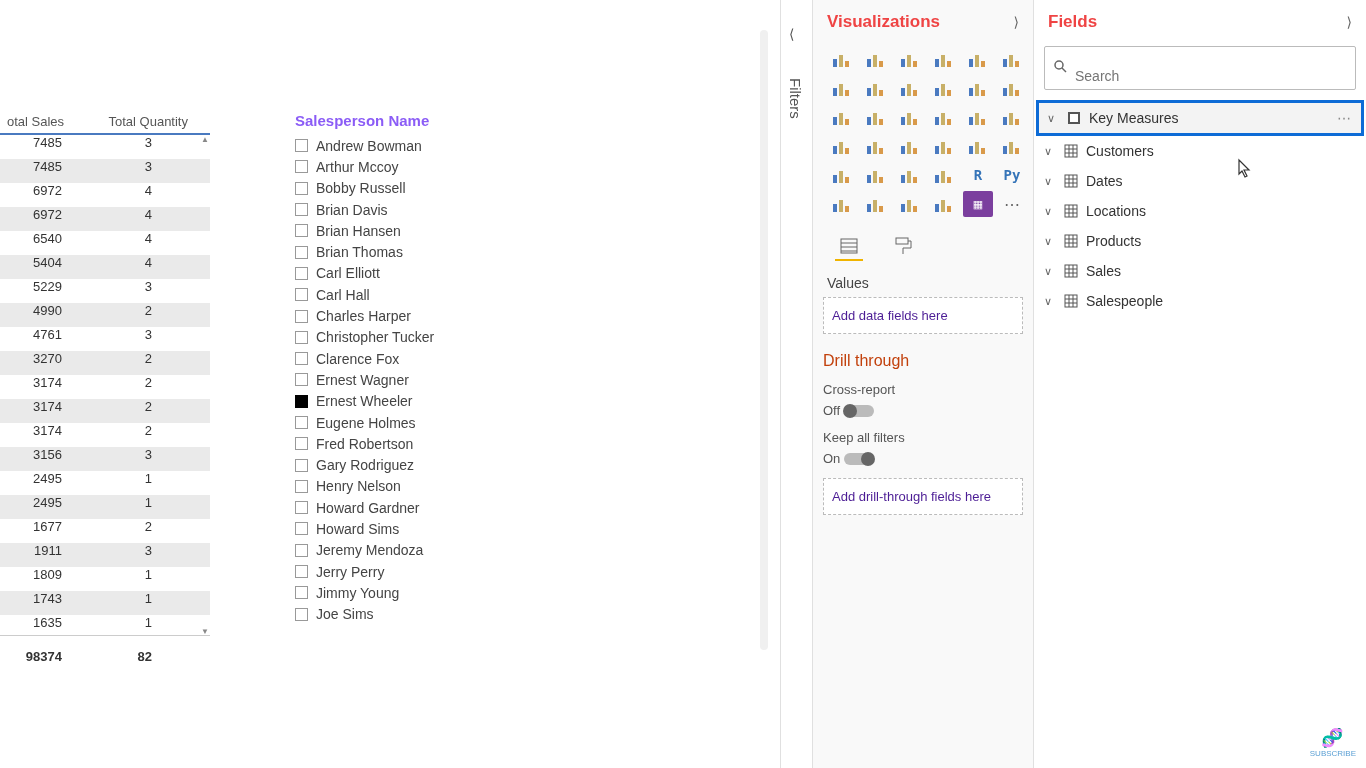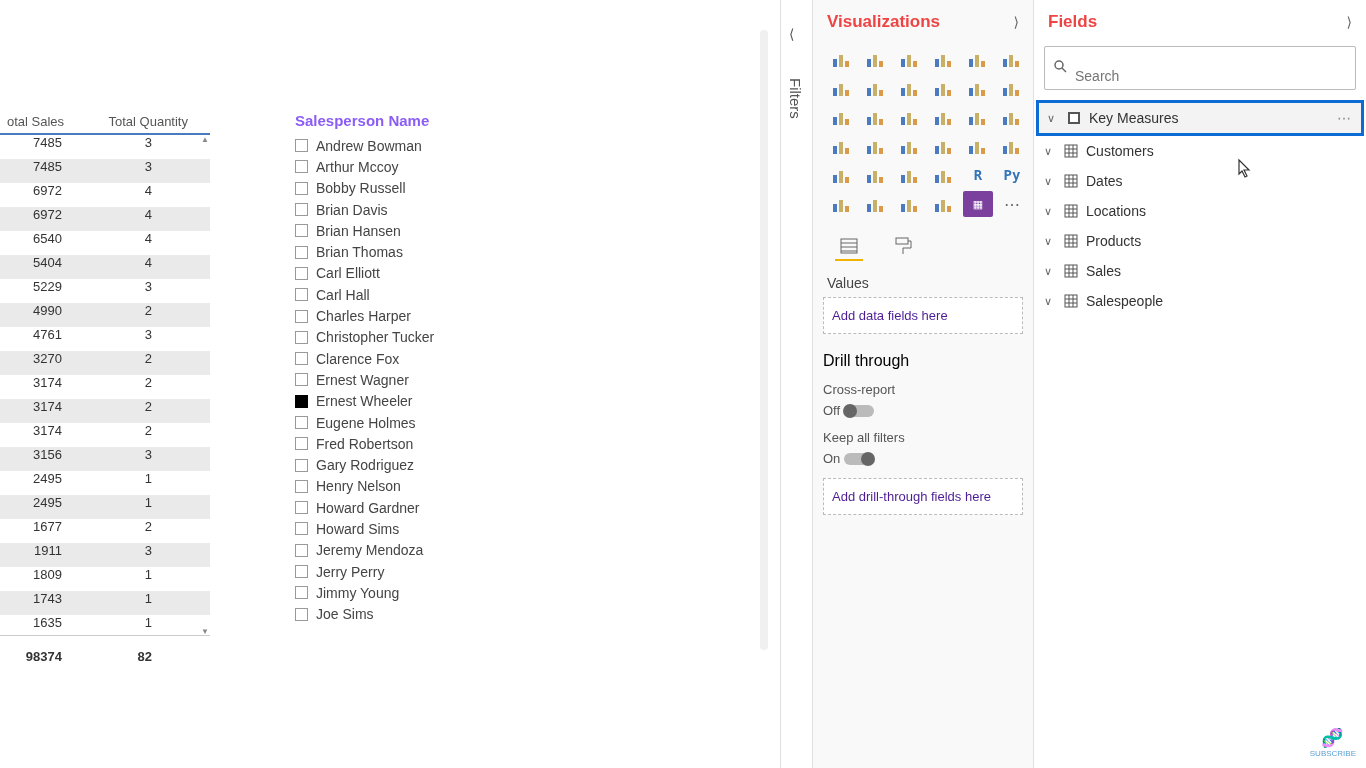--- a/index.html
+++ b/index.html
@@ -65,7 +65,7 @@
 .drop-zone { border: 1px dashed #bbb; padding: 10px 8px; font-size: 13px; color: #4c1d95; background: #fff; }
 
 .drill-section { padding: 12px 10px; }
-.drill-title { font-size: 16px; font-weight: 400; color: #000000; margin-bottom: 12px; }
+.drill-title { font-size: 16px; font-weight: 400; color: #c2410c; margin-bottom: 12px; }
 .drill-row { margin-bottom: 12px; }
 .drill-label { font-size: 13px; color: #555; margin-bottom: 6px; }
 .toggle { display: flex; align-items: center; gap: 4px; font-size: 13px; color: #555; }

